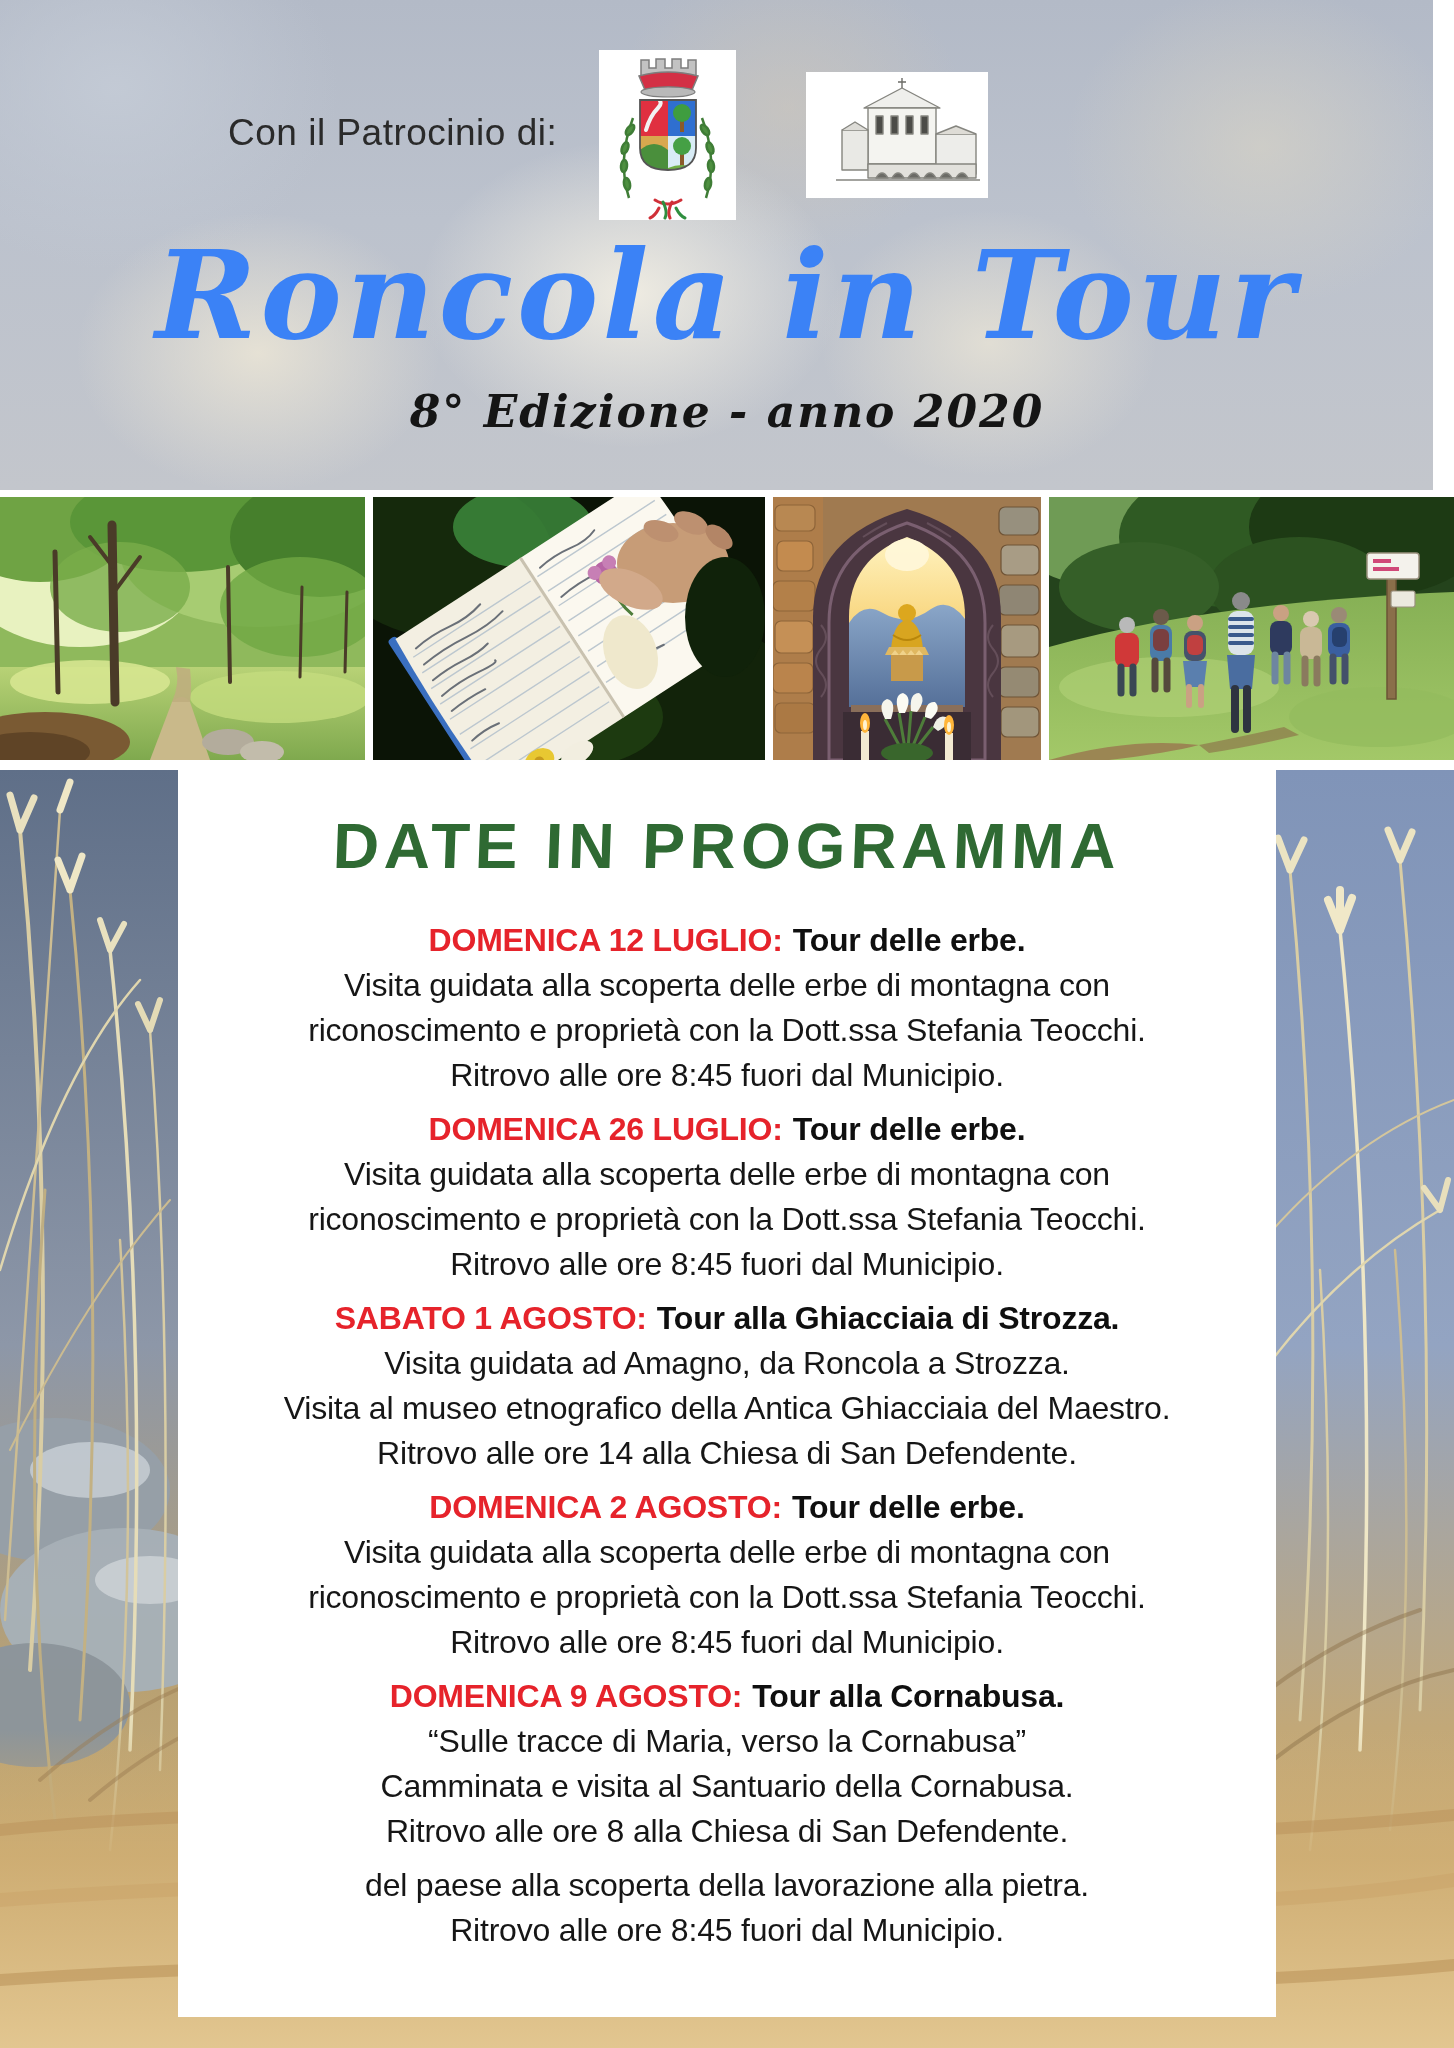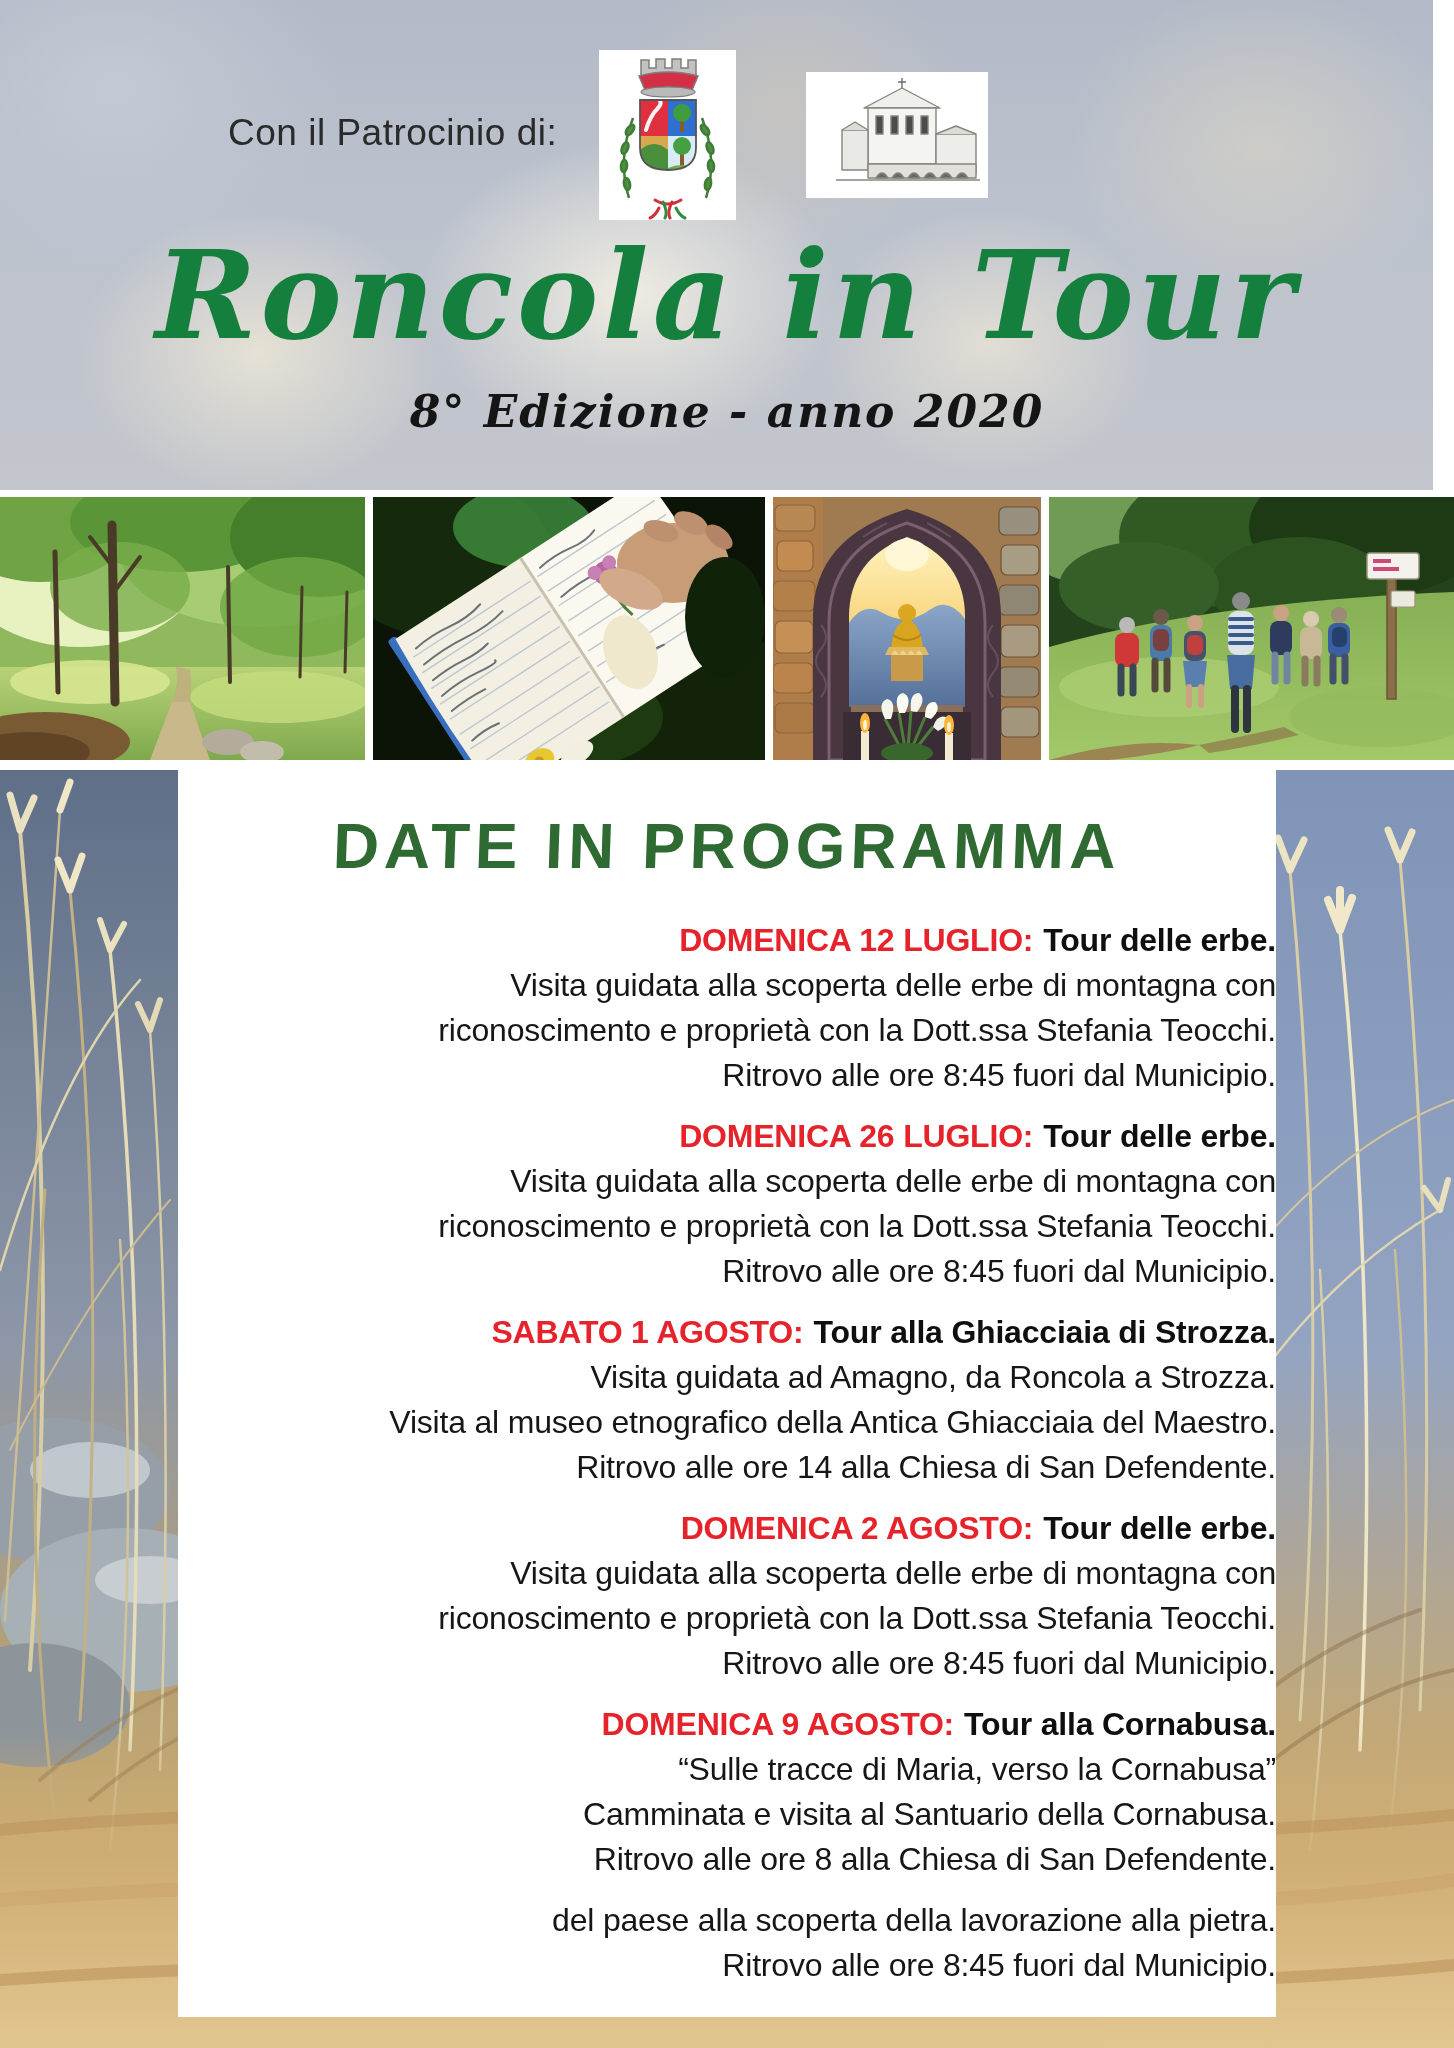--- a/index.html
+++ b/index.html
@@ -31,7 +31,7 @@
     position:absolute;left:0;top:228px;width:1454px;text-align:center;
     font-family:"DejaVu Serif","Liberation Serif",serif;
     font-style:italic;font-weight:700;font-size:122px;line-height:1.1;
-    color:#15803d;letter-spacing:4px;white-space:nowrap;
+    color:#3b82f6;letter-spacing:4px;white-space:nowrap;
   }
   .poster-subtitle{
     position:absolute;left:0;top:386px;width:1454px;text-align:center;

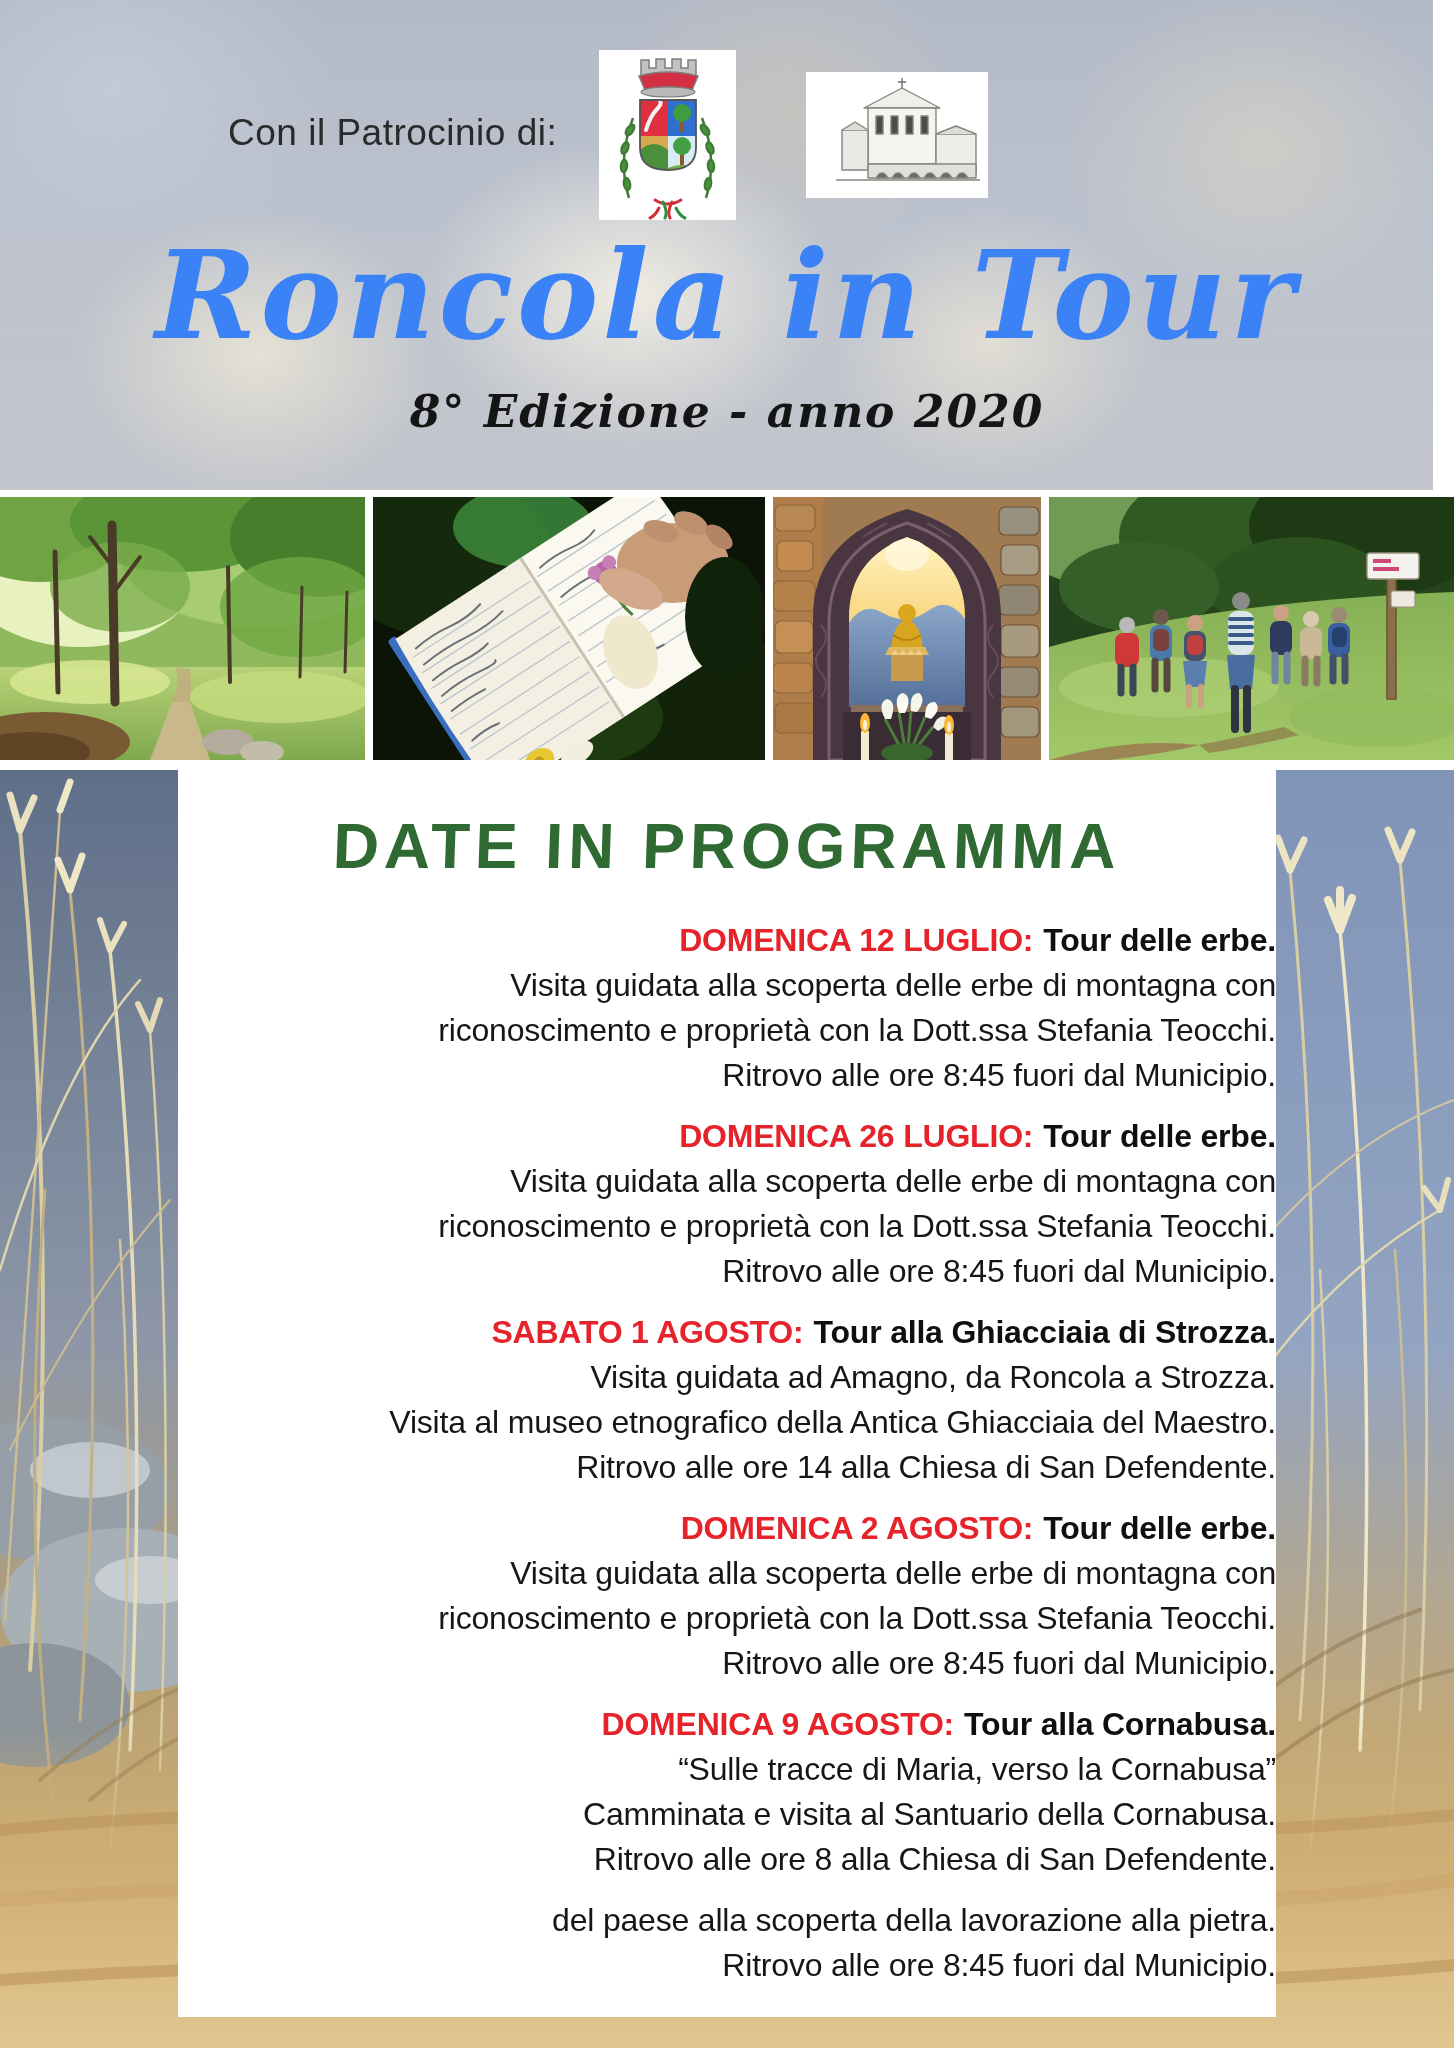--- a/index.html
+++ b/index.html
@@ -59,7 +59,7 @@
     color:#2f6a33;margin:0 0 34px 0;line-height:1.15;
     transform:skewX(-2deg);
   }
-  .event{margin:16px 0 1px 0;text-align:right;}
+  .event{margin:9px 0 1px 0;}
   .event p{margin:0;}
   .event-header{
     font-size:32px;line-height:45px;white-space:nowrap;letter-spacing:-.2px;

